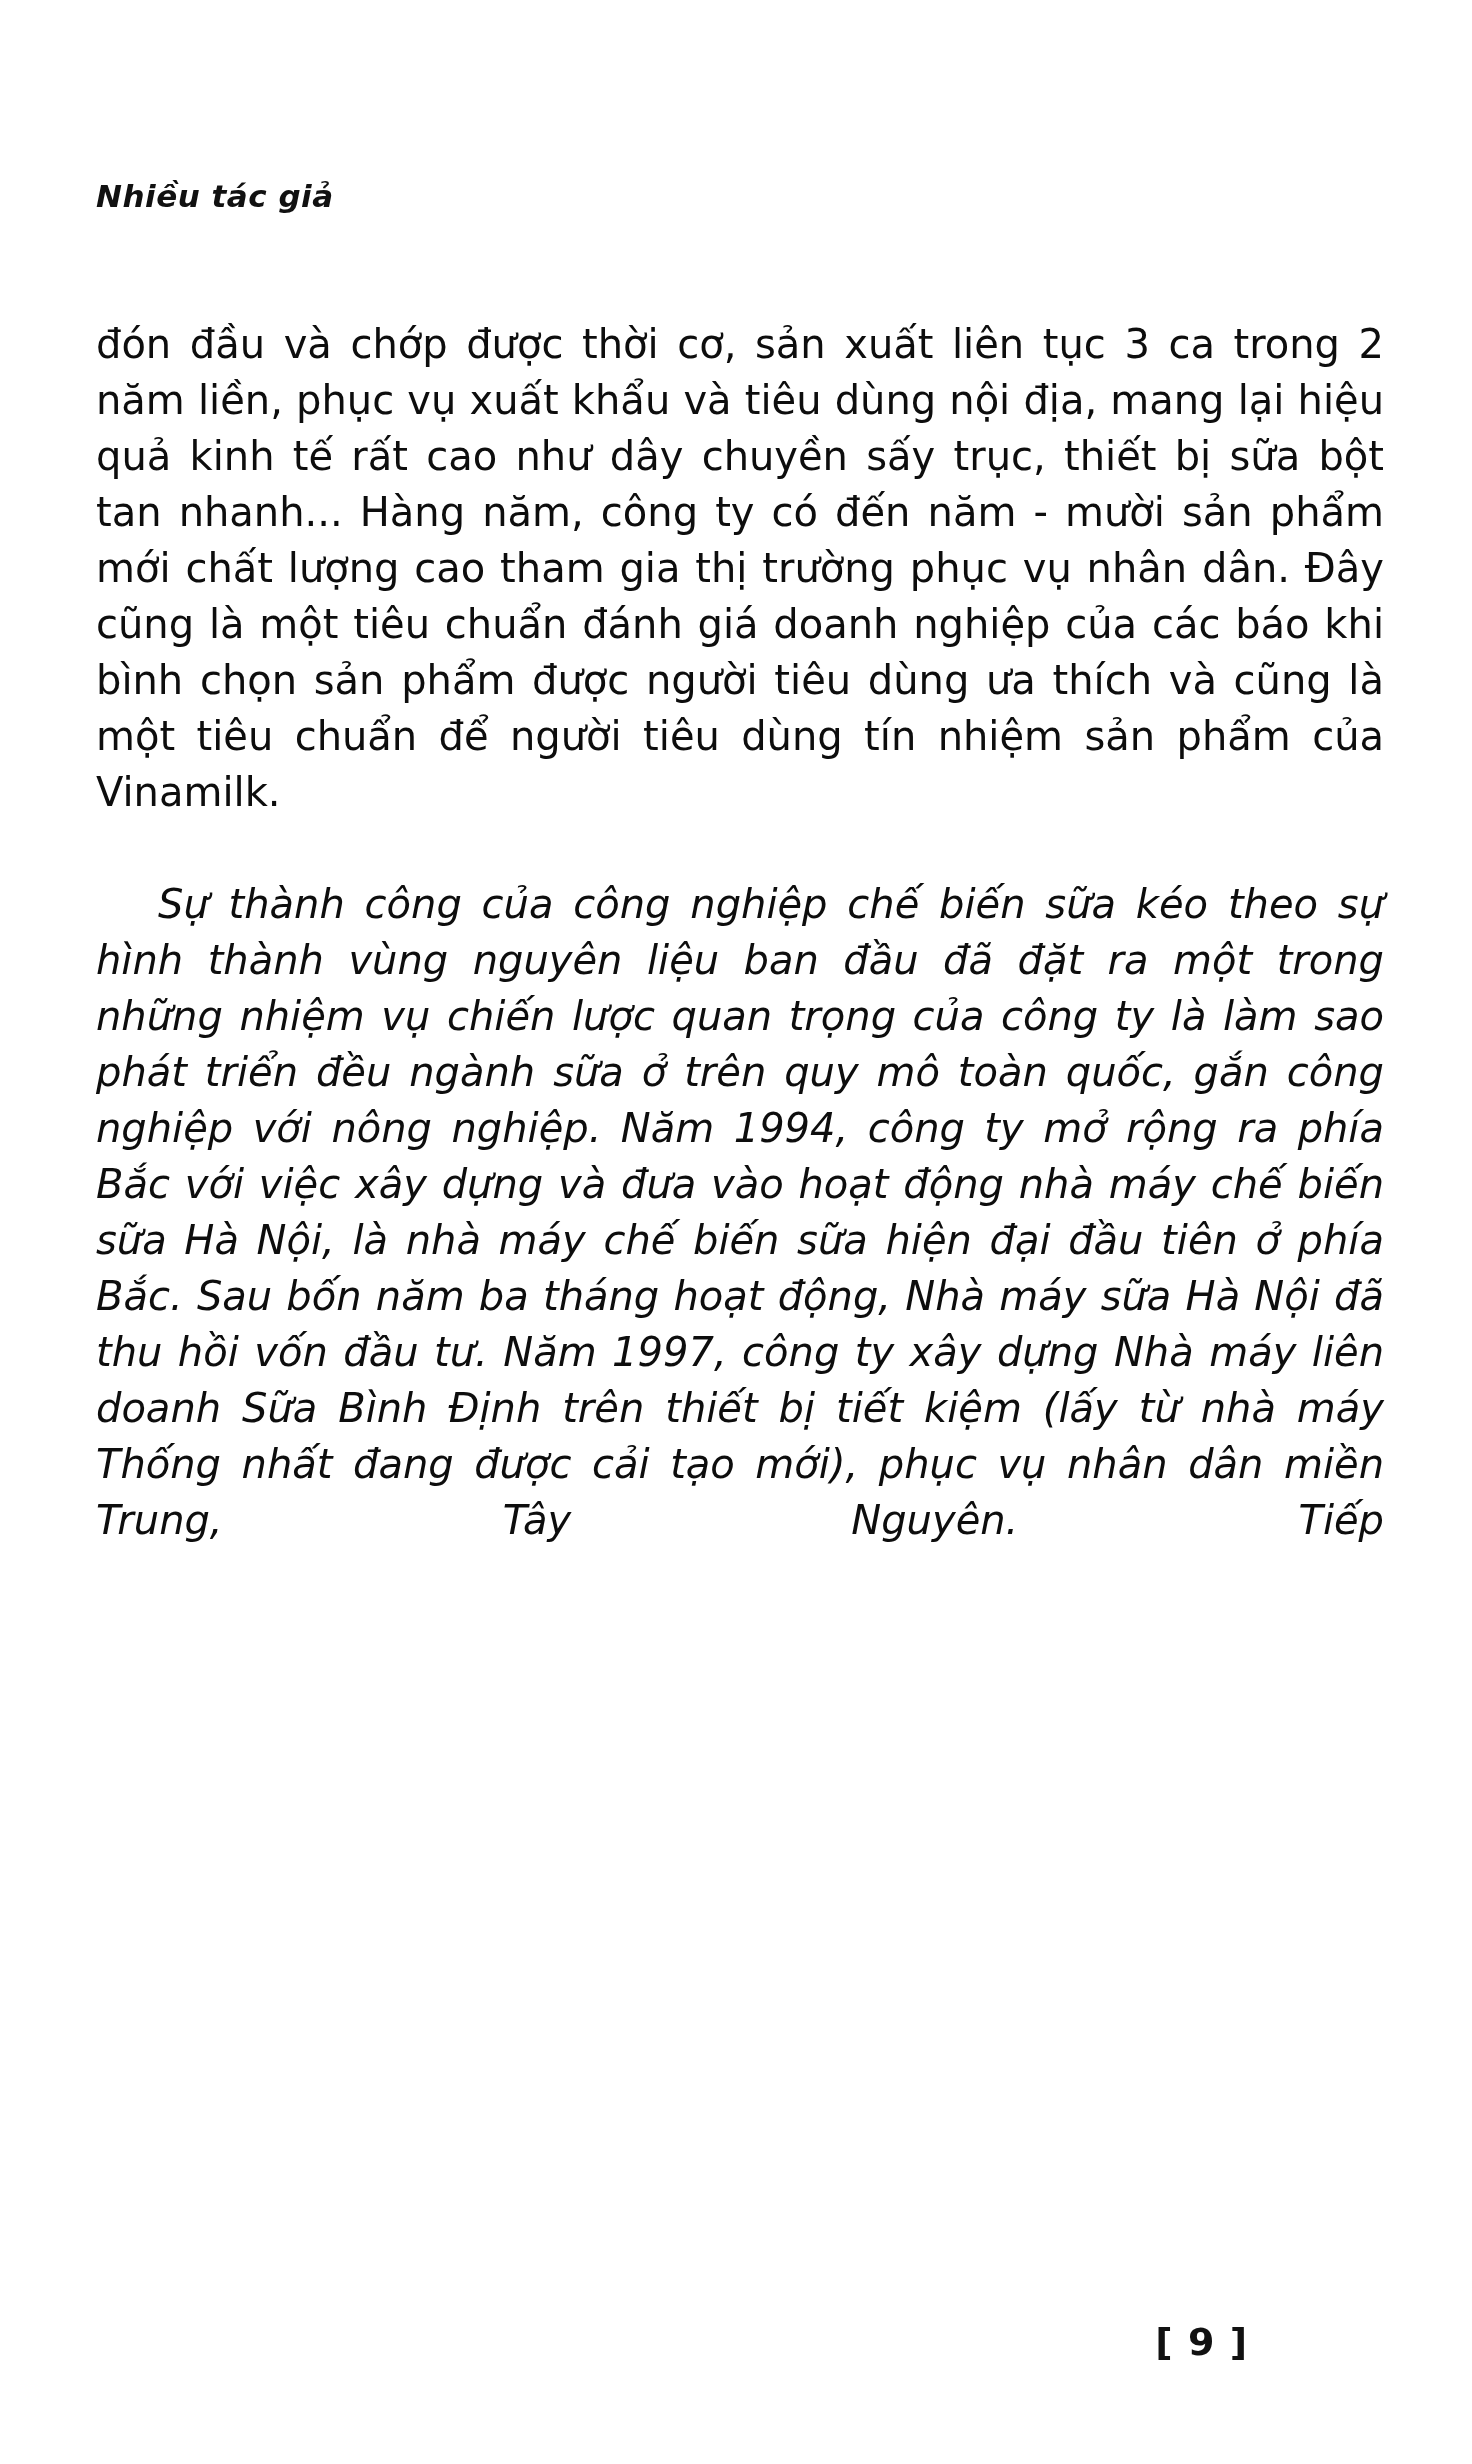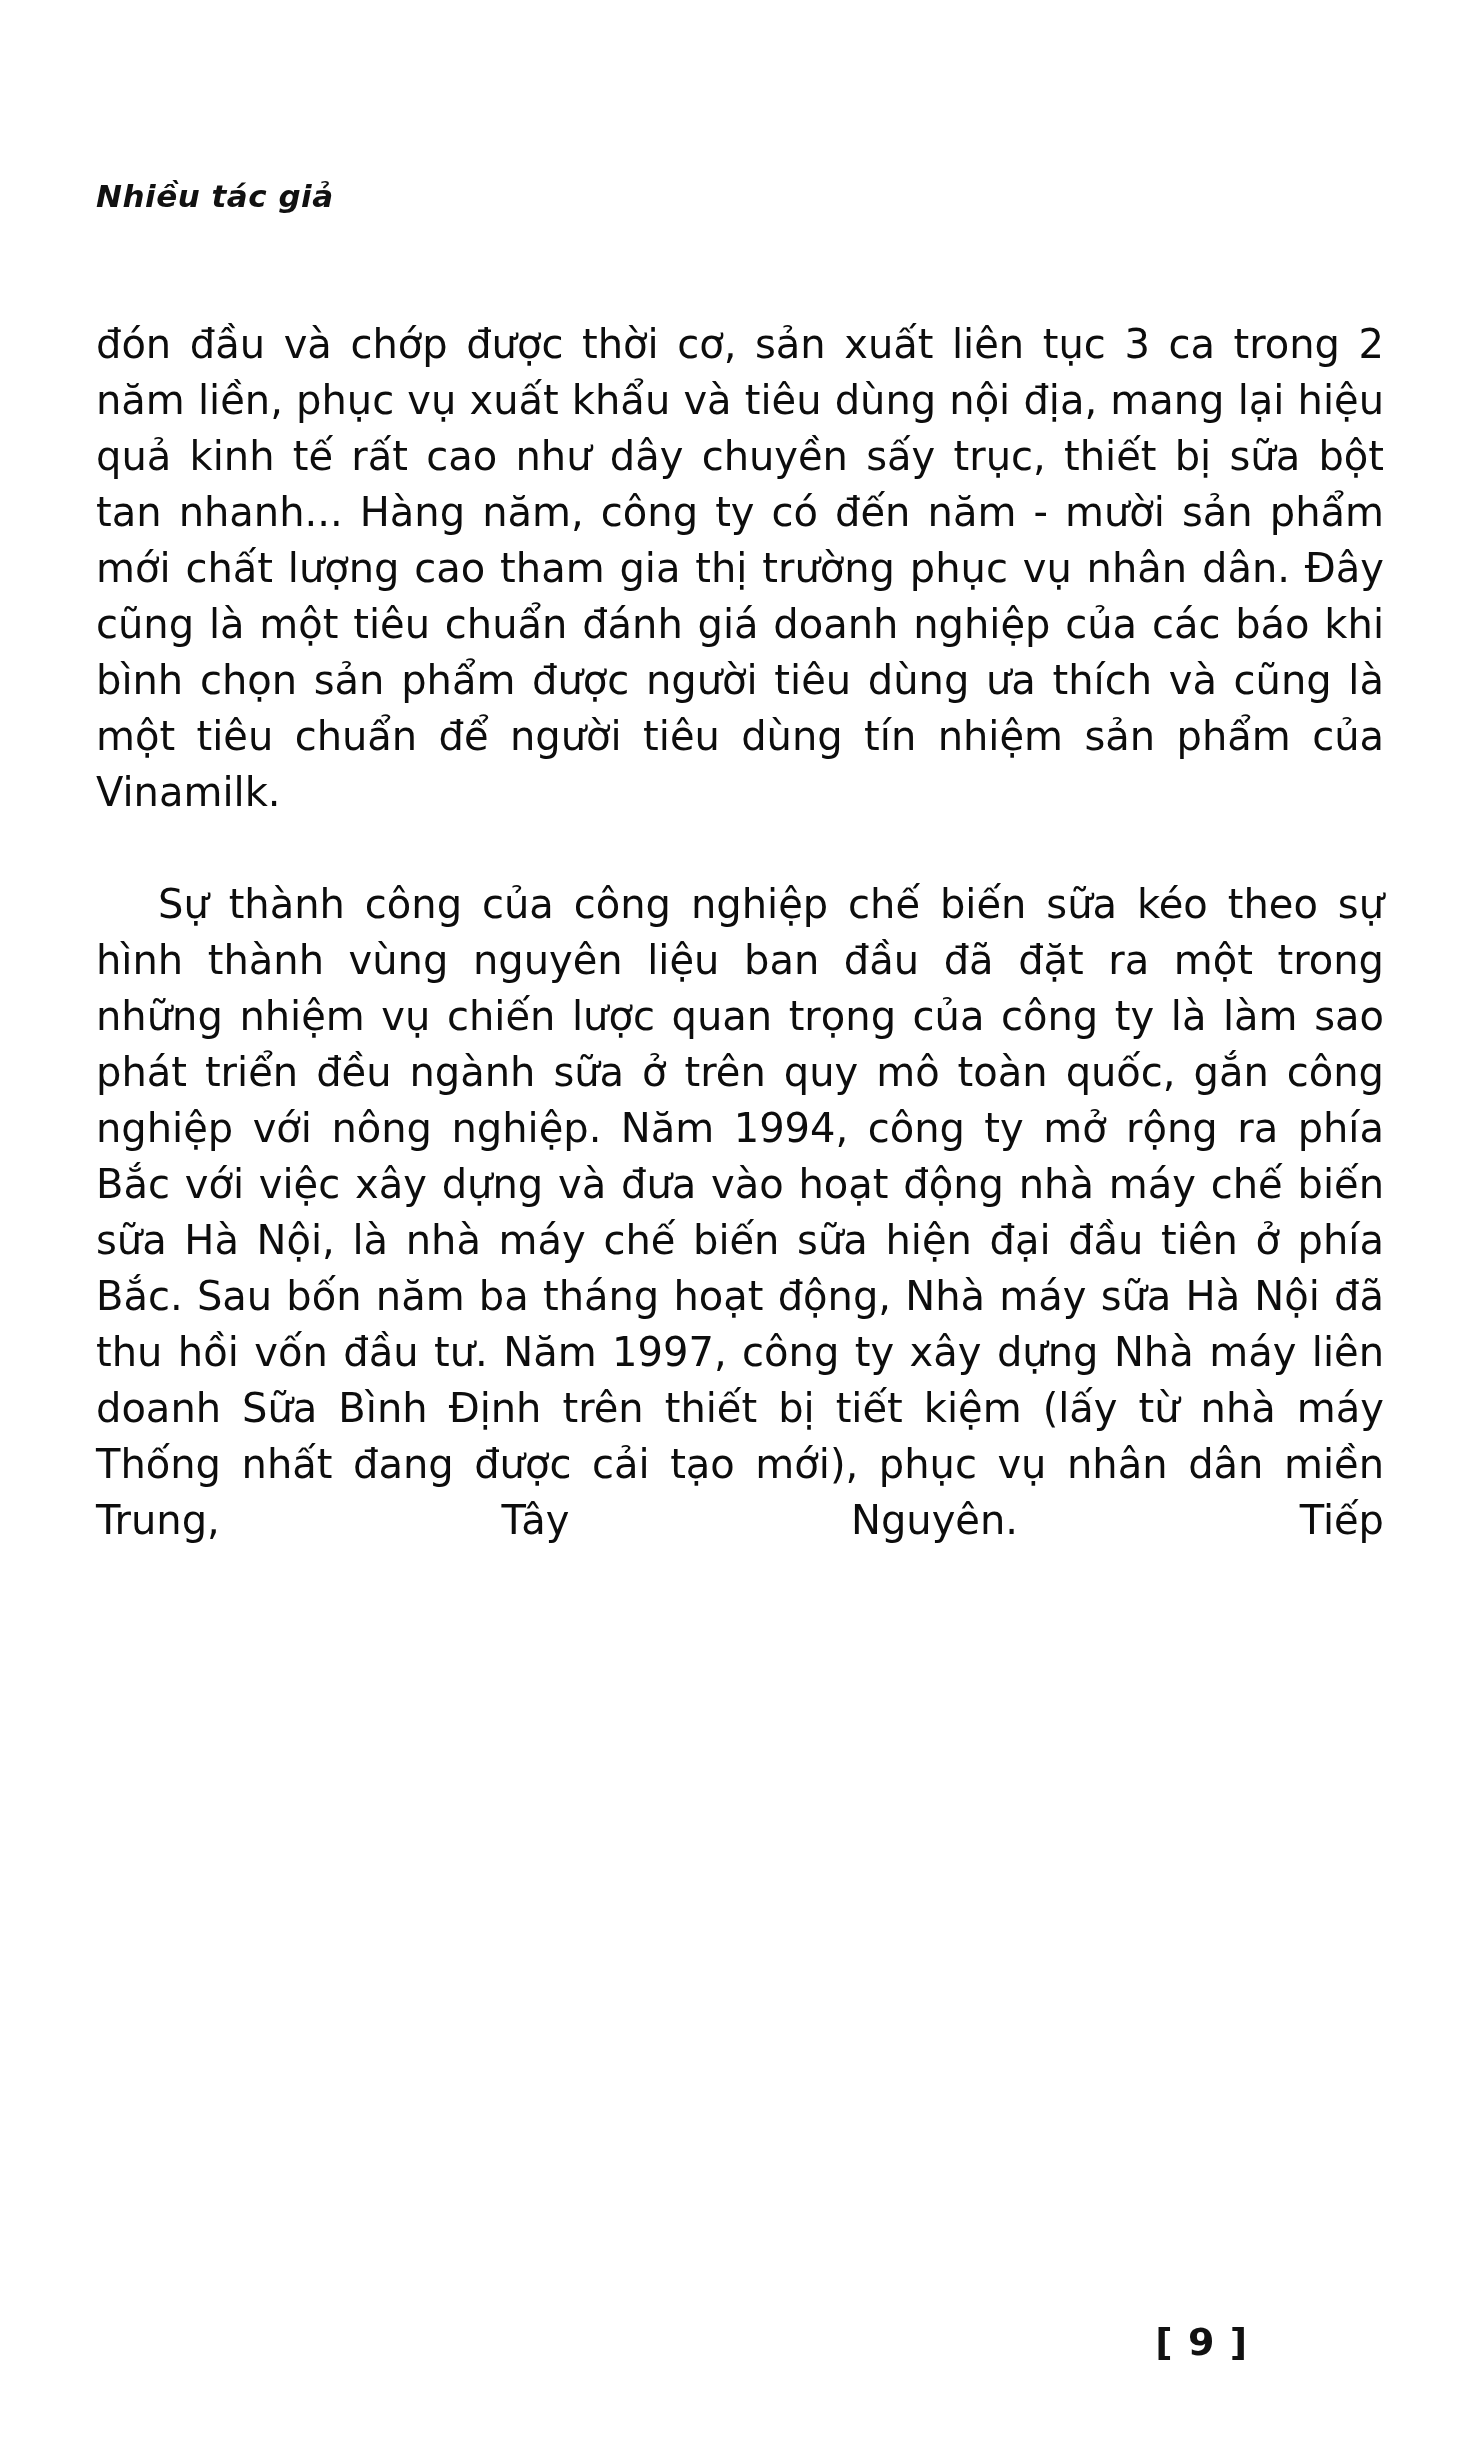--- a/index.html
+++ b/index.html
@@ -56,6 +56,7 @@
   }
   .para.indent {
     text-indent: 62px;
+    font-style: italic;
   }
   
   .para:after {

